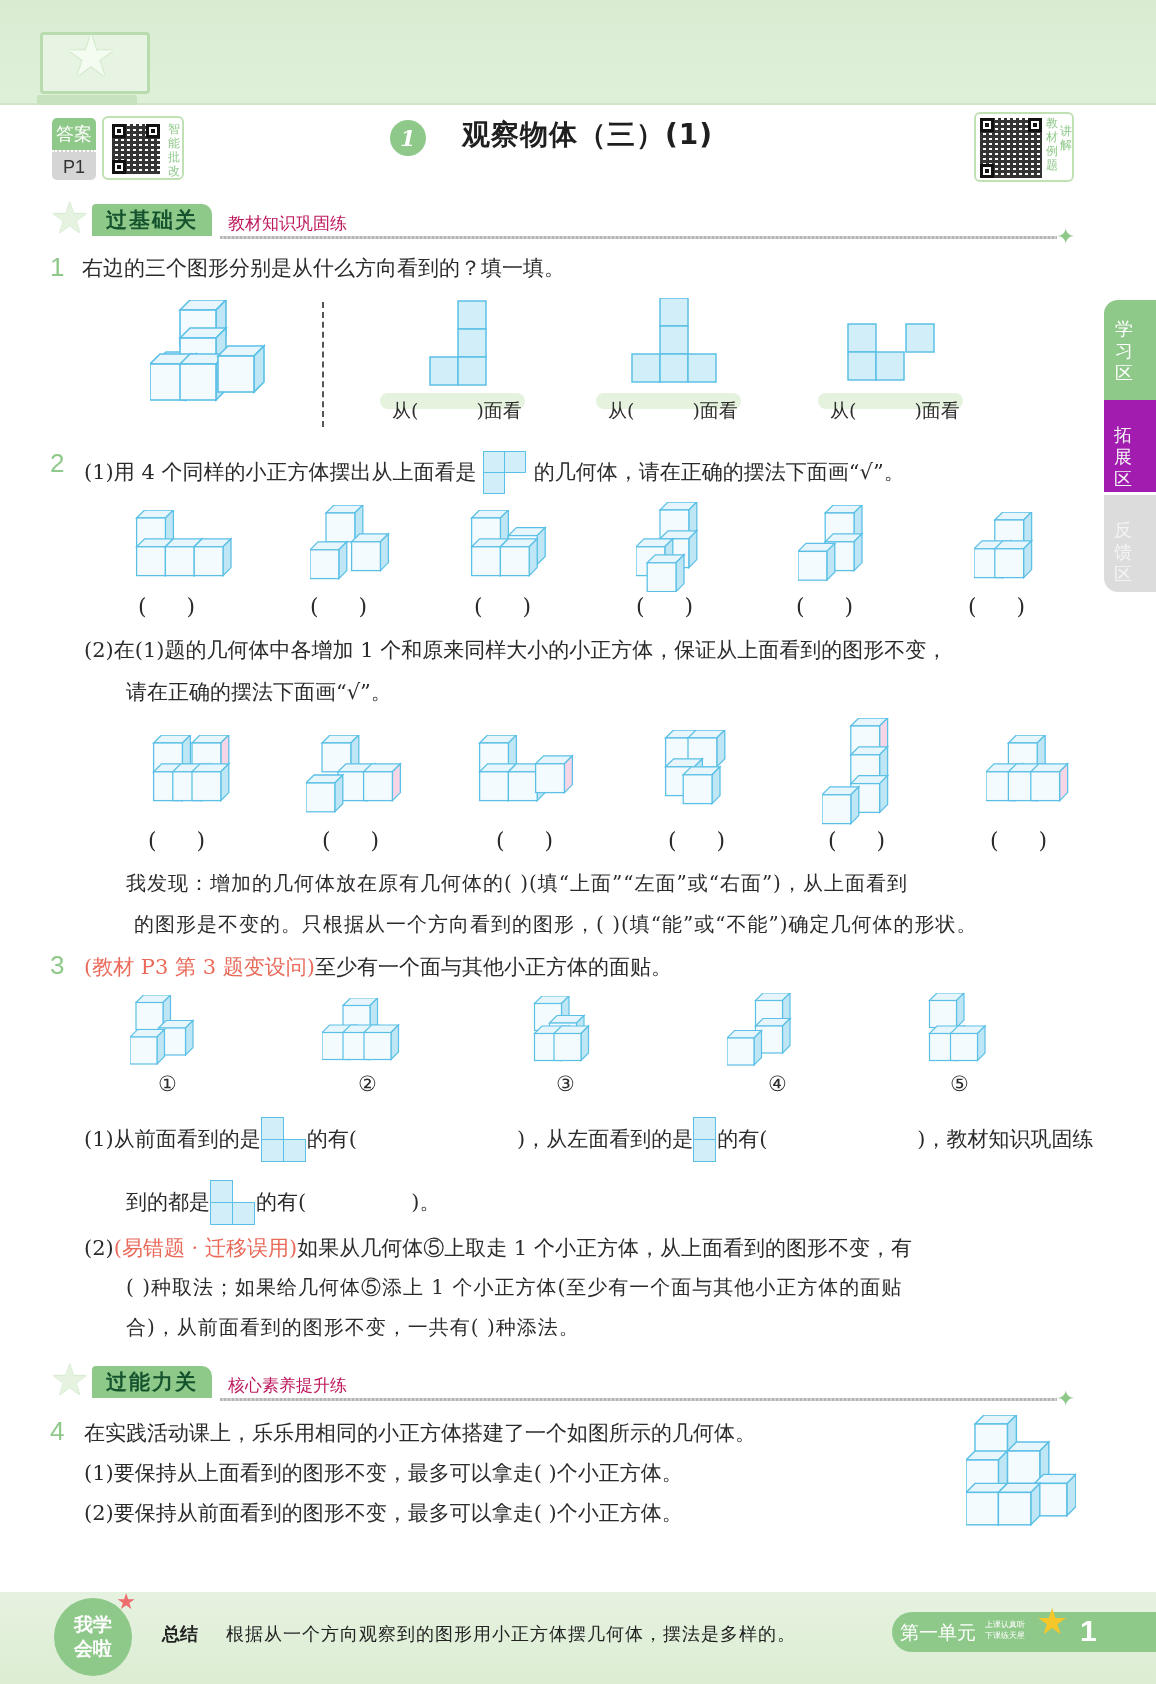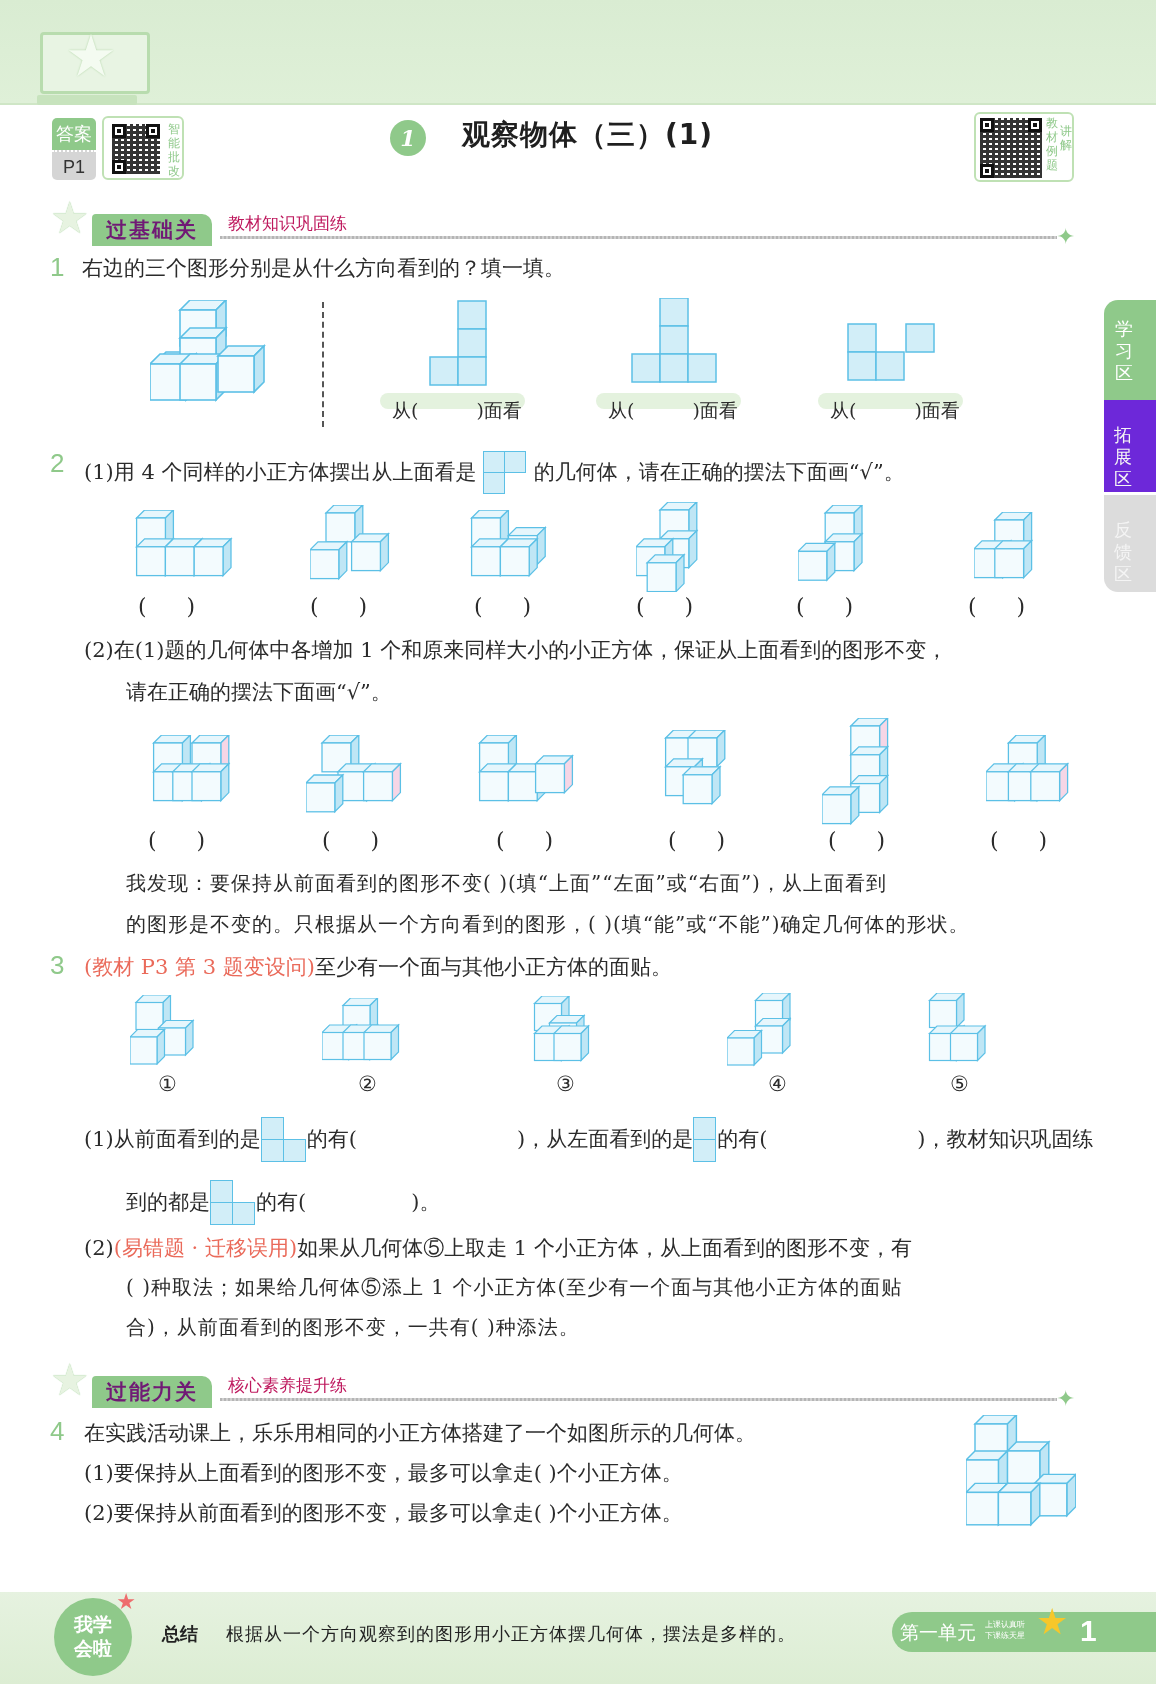--- a/index.html
+++ b/index.html
@@ -30,7 +30,7 @@
 
   .section-head { position: absolute; left: 50px; height: 40px; width: 1025px; }
   .section-head .mascot { position: absolute; left: 0; top: 0; width: 50px; height: 40px; color: #e7f3e1; font-size: 44px; line-height: 36px; font-family: "DejaVu Sans", sans-serif; text-shadow: 0 0 1px #8fc98a; }
-  .section-head .pill { position: absolute; left: 42px; top: 14px; height: 32px; padding: 0 14px 0 14px; background: #8fc98a; color: #701a75; border-radius: 4px 10px 0 0; font-family: "DejaVu Sans", sans-serif; font-weight: bold; font-size: 21px; line-height: 32px; letter-spacing: 2px; }
+  .section-head .pill { position: absolute; left: 42px; top: 4px; height: 32px; padding: 0 14px 0 14px; background: #8fc98a; color: #14532d; border-radius: 4px 10px 0 0; font-family: "DejaVu Sans", sans-serif; font-weight: bold; font-size: 21px; line-height: 32px; letter-spacing: 2px; }
   .section-head .sub { position: absolute; left: 178px; top: 12px; font-family: "DejaVu Sans", sans-serif; font-size: 17px; color: #be185d; }
   .section-head .rule { position: absolute; left: 170px; right: 18px; top: 36px; height: 3px; background: repeating-linear-gradient(90deg, #b5b5b5 0 2px, #d0d0d0 2px 4px); }
   .section-head .end-star { position: absolute; right: 0; top: 24px; color: #8fc98a; font-size: 22px; font-family: "DejaVu Sans", sans-serif; }

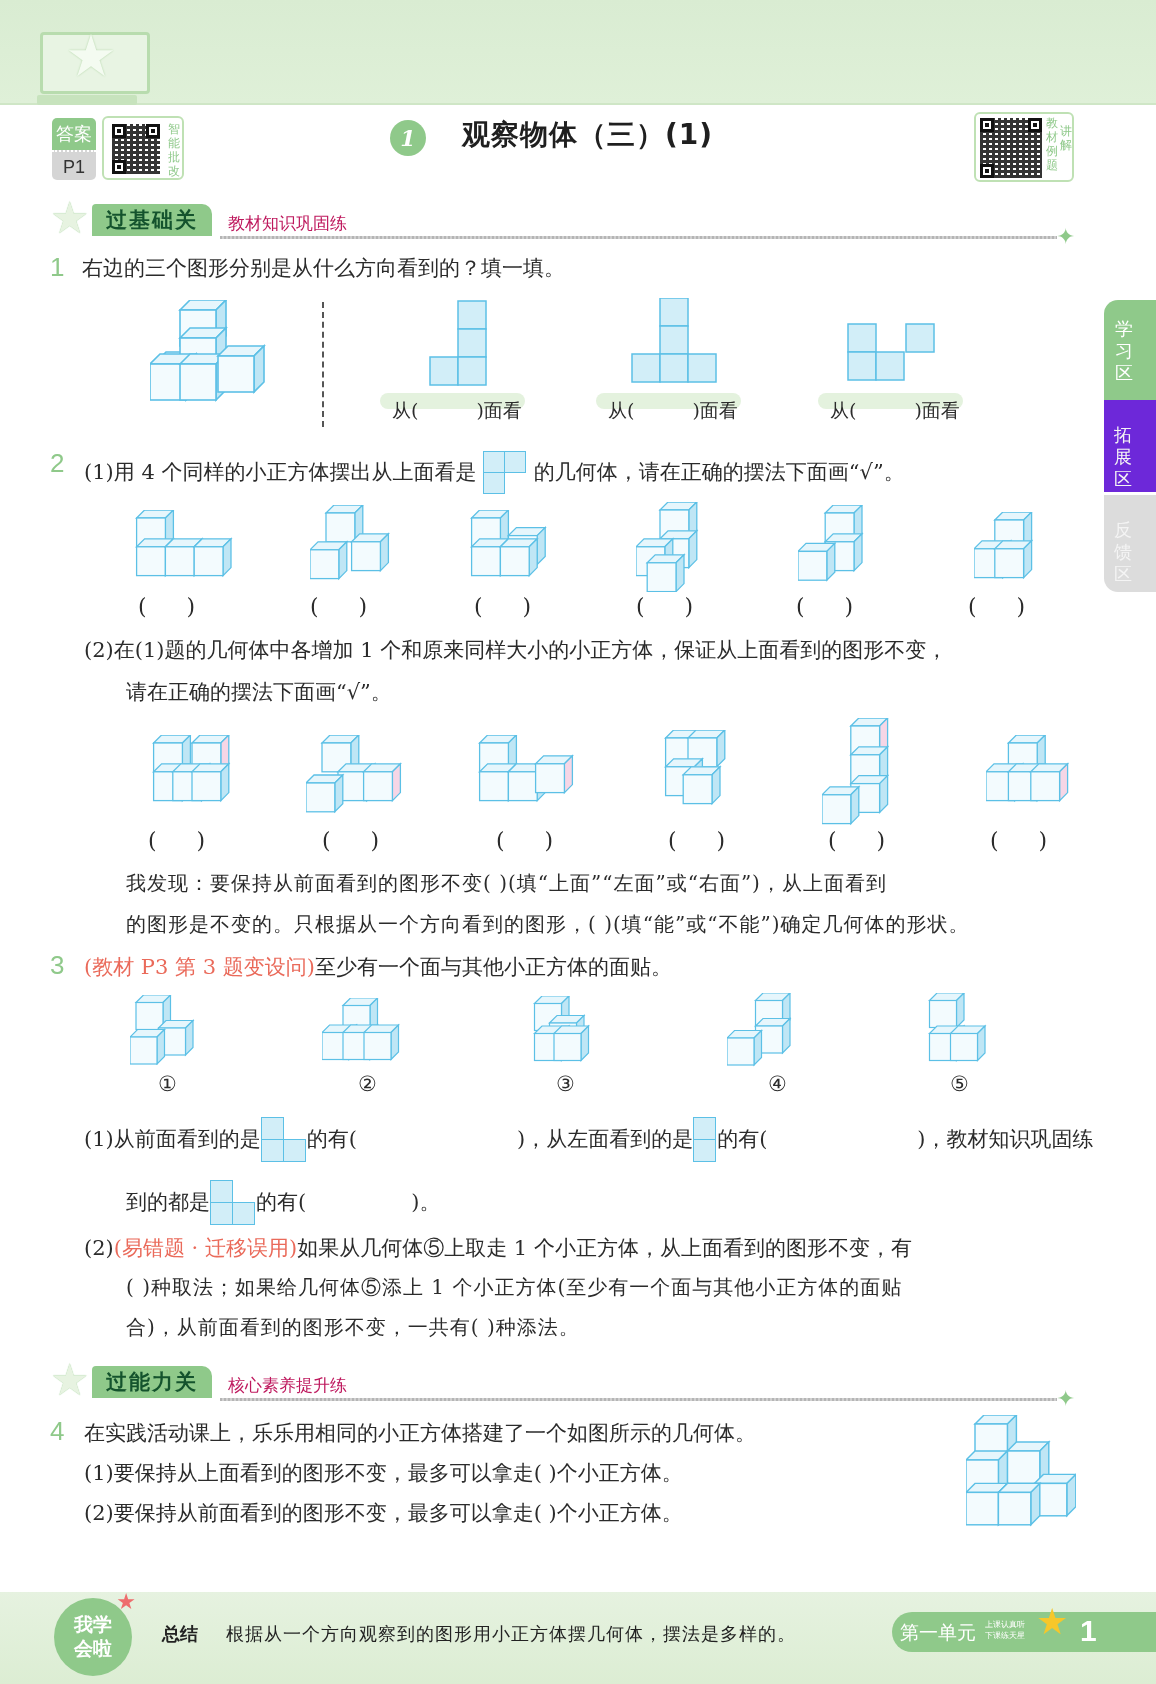--- a/index.html
+++ b/index.html
@@ -55,7 +55,7 @@
   .side-tabs { position: absolute; left: 1104px; top: 300px; width: 52px; }
   .side-tab { position: relative; width: 52px; color: #fff; font-family: "DejaVu Sans", sans-serif; font-size: 18px; line-height: 22px; padding-left: 10px; }
   .side-tab.t1 { height: 100px; background: #8fc98a; border-radius: 14px 0 0 0; padding-top: 18px; }
-  .side-tab.t2 { height: 92px; background: #6d28d9; margin-top: 0; padding-top: 24px; color: #f4f4f4; }
+  .side-tab.t2 { height: 92px; background: #a21caf; margin-top: 0; padding-top: 24px; color: #f4f4f4; }
   .side-tab.t3 { height: 100px; background: #dcdcdc; border-radius: 0 0 0 14px; padding-top: 24px; color: #f4f4f4; border-top: 3px solid #fff; }
 
   .bottom-band { position: absolute; left: 0; top: 1592px; width: 1156px; height: 92px; background: linear-gradient(180deg, #e6f2e0 0%, #dcedd3 100%); border-top-left-radius: 0; }

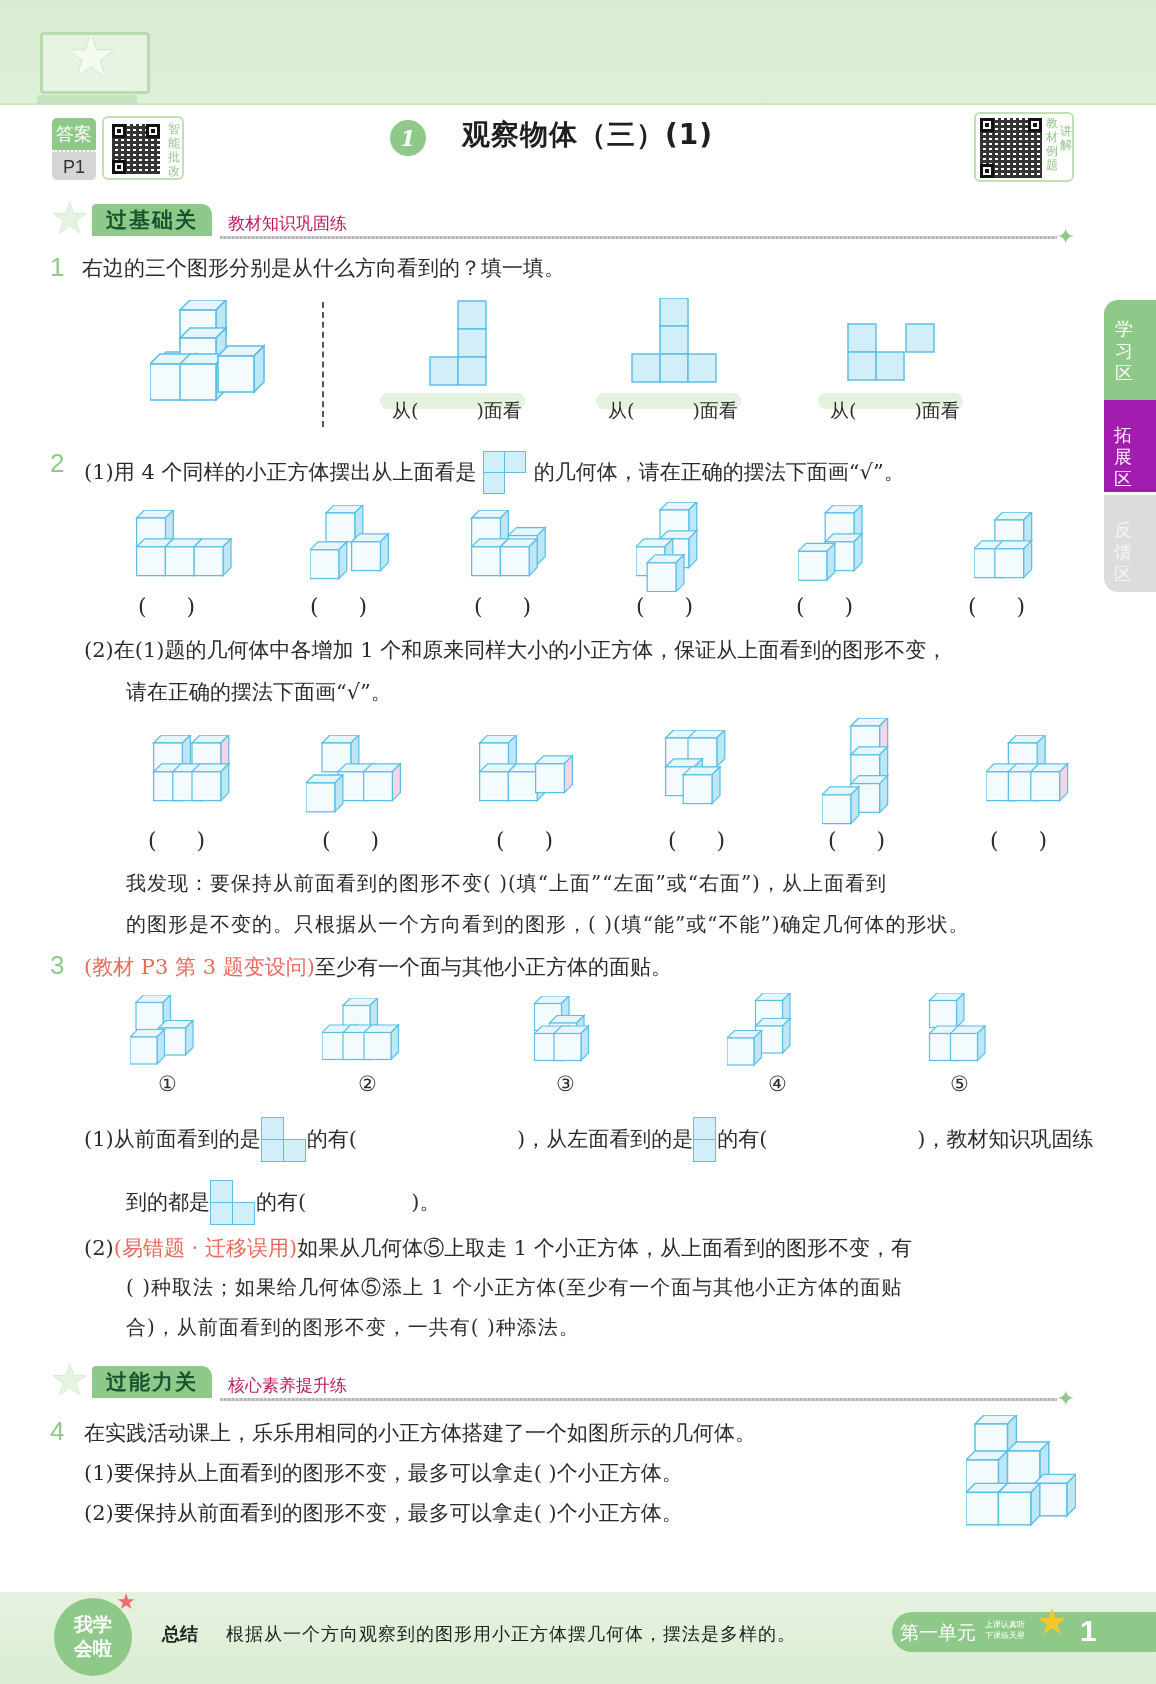--- a/index.html
+++ b/index.html
@@ -287,7 +287,7 @@
 <div class="paren" style="left:828px; top:828px;"><span>(</span><span class="blank"></span><span>)</span></div>
 <div class="paren" style="left:990px; top:828px;"><span>(</span><span class="blank"></span><span>)</span></div>
 
-<div class="text kai" style="left:126px; top:870px;">我发现：要保持从前面看到的图形不变(      )(填“上面”“左面”或“右面”)，从上面看到</div>
+<div class="text kai" style="left:126px; top:870px;">我发现：增加的几何体放在原有几何体的(      )(填“上面”“左面”或“右面”)，从上面看到</div>
 <div class="text kai" style="left:126px; top:911px;text-align:right;">的图形是不变的。只根据从一个方向看到的图形，(      )(填“能”或“不能”)确定几何体的形状。</div>
 
 <div class="qnum" style="left:50px; top:950px;">3</div>

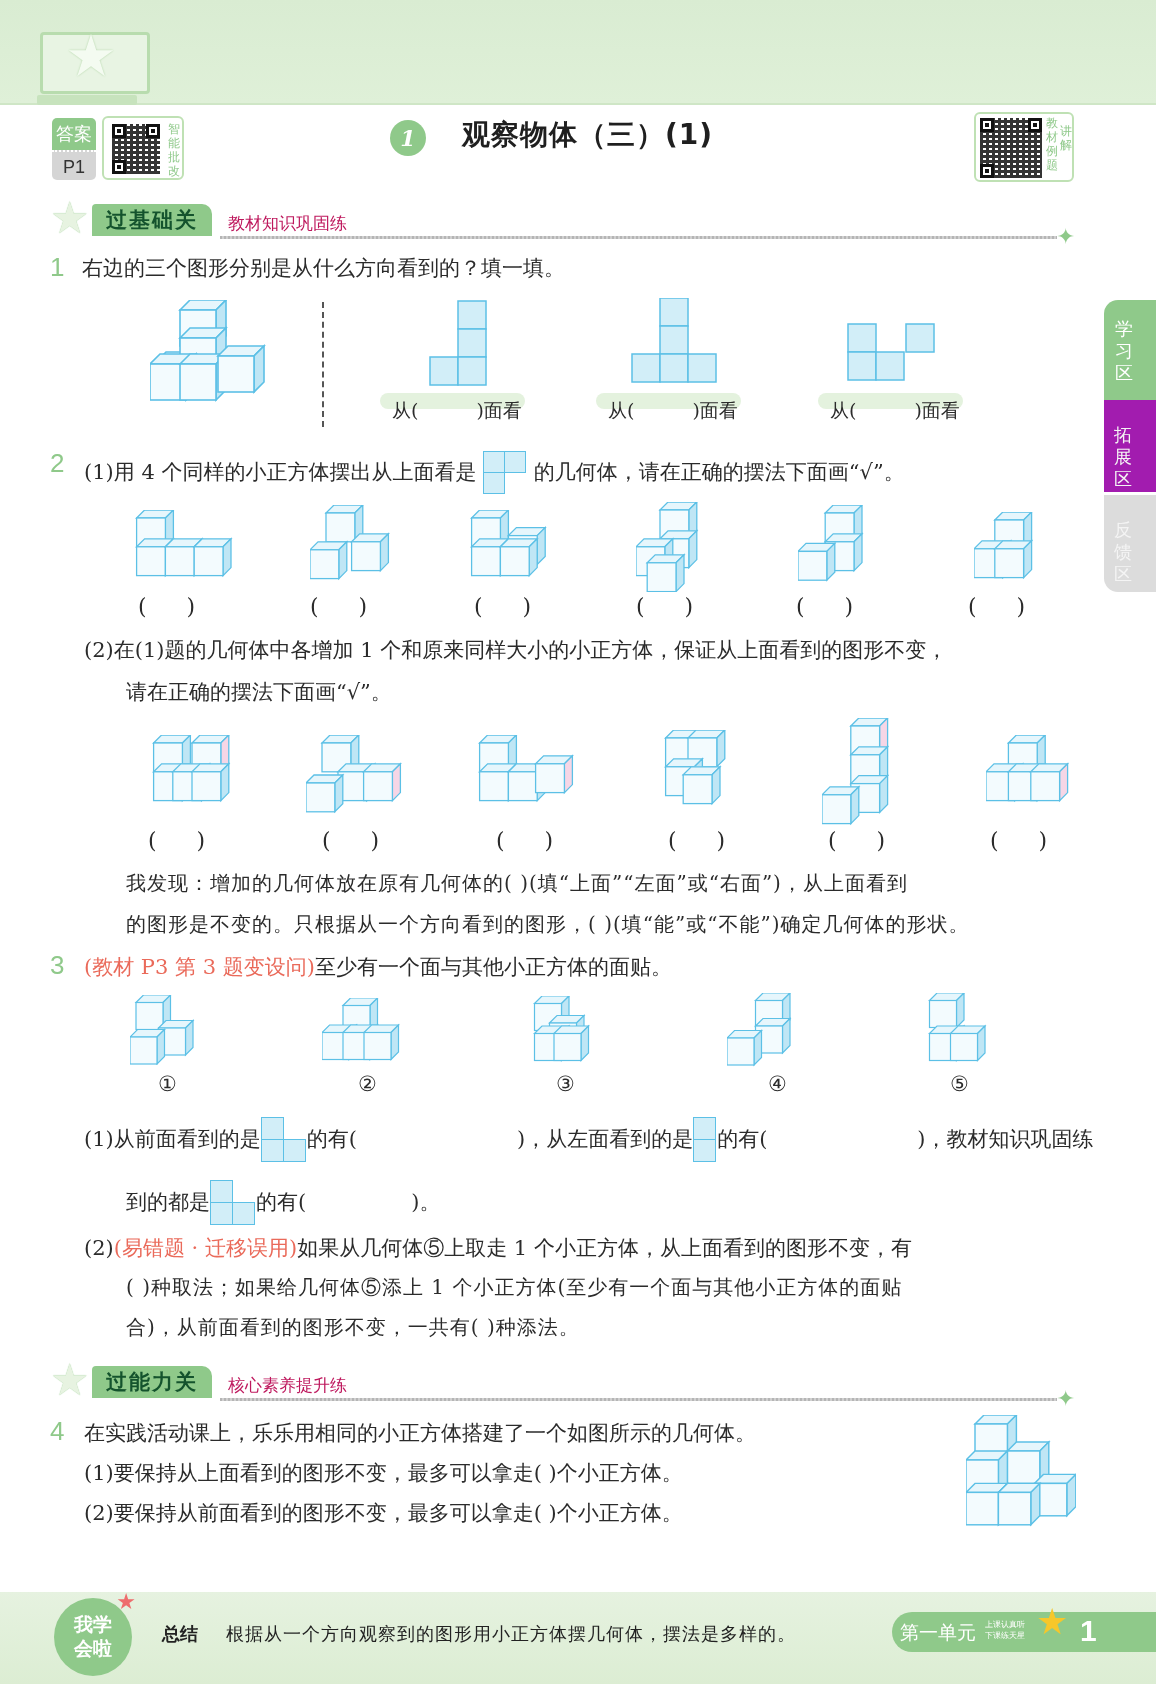--- a/index.html
+++ b/index.html
@@ -288,7 +288,7 @@
 <div class="paren" style="left:990px; top:828px;"><span>(</span><span class="blank"></span><span>)</span></div>
 
 <div class="text kai" style="left:126px; top:870px;">我发现：增加的几何体放在原有几何体的(      )(填“上面”“左面”或“右面”)，从上面看到</div>
-<div class="text kai" style="left:126px; top:911px;text-align:right;">的图形是不变的。只根据从一个方向看到的图形，(      )(填“能”或“不能”)确定几何体的形状。</div>
+<div class="text kai" style="left:134px; top:911px;text-align:right;">的图形是不变的。只根据从一个方向看到的图形，(      )(填“能”或“不能”)确定几何体的形状。</div>
 
 <div class="qnum" style="left:50px; top:950px;">3</div>
 <div class="text" style="left:84px; top:953px;">

